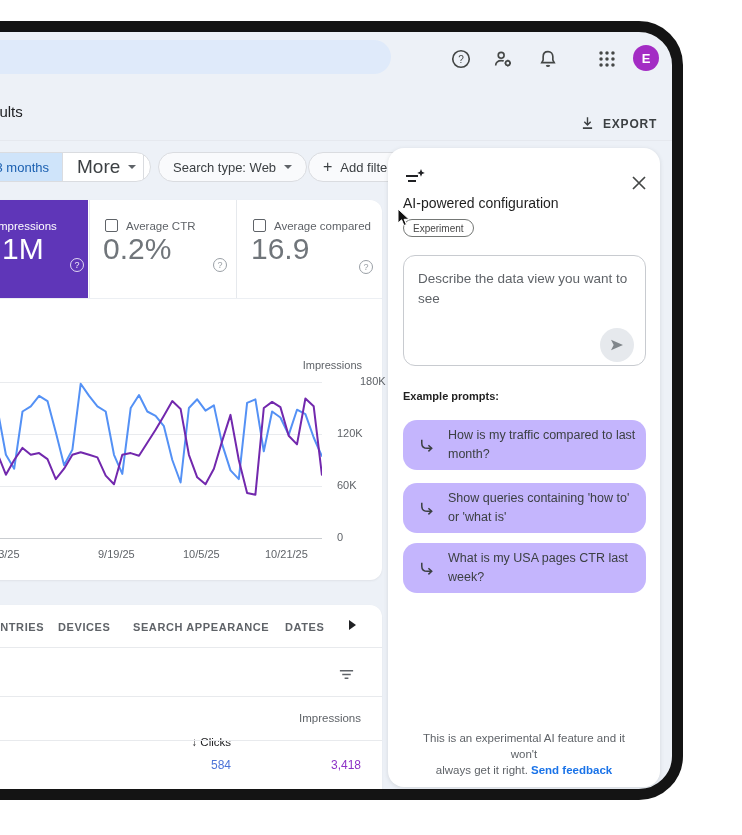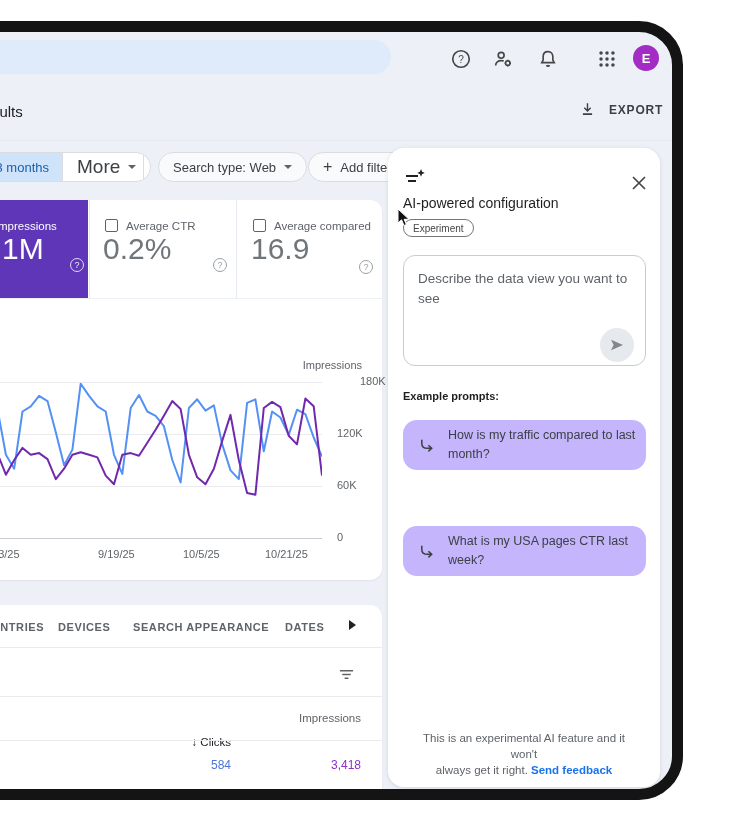--- a/index.html
+++ b/index.html
@@ -18,7 +18,7 @@
     color:#fff; font-size:13px; font-weight:bold; display:flex; align-items:center; justify-content:center; cursor:pointer; }
 
   .page-title { left:-135px; top:71px; width:240px; font-size:15px; color:#202124; white-space:nowrap; }
-  .export { left:628px; top:69px; display:flex; align-items:center; gap:13px; cursor:pointer; }
+  .export { left:628px; top:83px; display:flex; align-items:center; gap:7px; cursor:pointer; }
   .export-label { font-size:12px; font-weight:bold; letter-spacing:0.8px; color:#3c4043; }
   .hdiv-header { left:-40px; top:108px; width:800px; height:1px; background:#e5e8ee; }
 

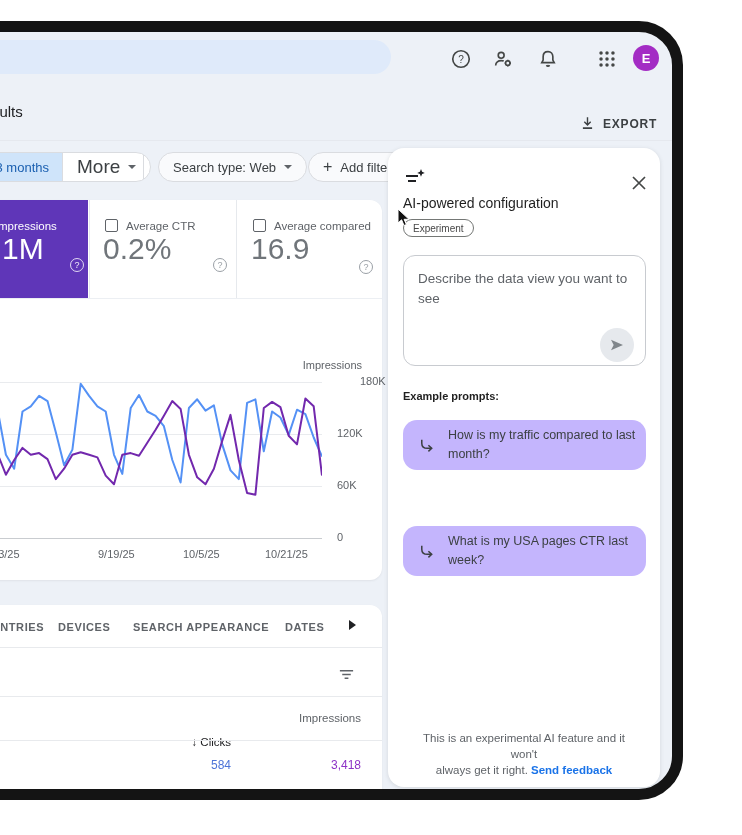--- a/index.html
+++ b/index.html
@@ -266,6 +266,15 @@
       </span>
       <span class="prompt-text">How is my traffic compared to last month?</span>
     </div>
+    <div class="abs prompt-card" style="top:335px;">
+      <span>
+        <svg viewBox="0 0 18 18" width="17" height="17" fill="none" stroke="#3c4043" stroke-width="1.6">
+          <path d="M4 3v3.5C4 10.5 6 12 10 12h4"></path>
+              <path d="M11 8.8 14.5 12 11 15.2"></path>
+        </svg>
+      </span>
+      <span class="prompt-text">Show queries containing 'how to' or 'what is'</span>
+    </div>
     <div class="abs prompt-card" style="top:378px;">
       <span>
         <svg viewBox="0 0 18 18" width="17" height="17" fill="none" stroke="#3c4043" stroke-width="1.6">

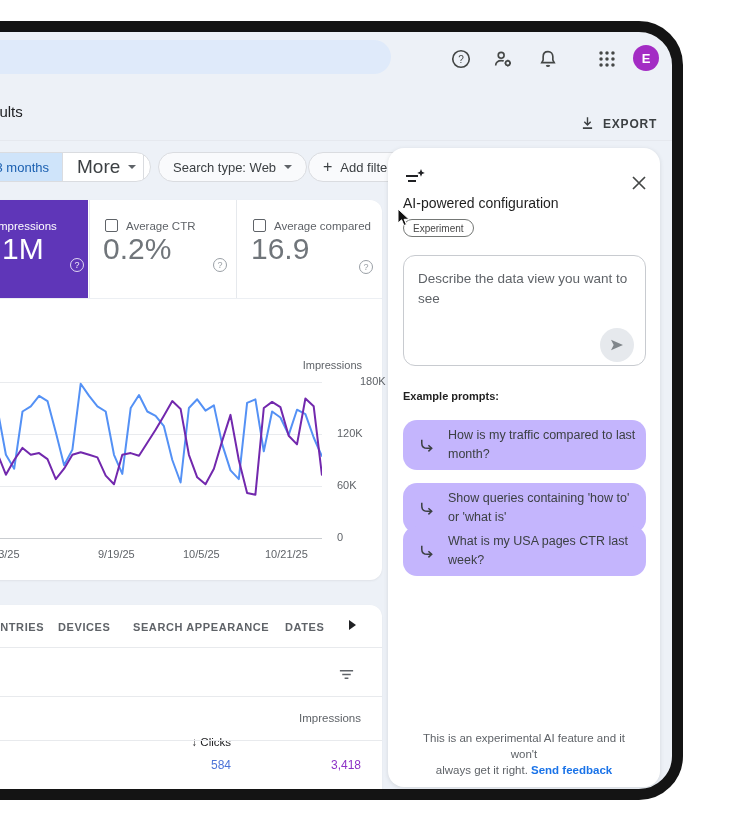--- a/index.html
+++ b/index.html
@@ -275,7 +275,7 @@
       </span>
       <span class="prompt-text">Show queries containing 'how to' or 'what is'</span>
     </div>
-    <div class="abs prompt-card" style="top:378px;">
+    <div class="abs prompt-card" style="top:395px;">
       <span>
         <svg viewBox="0 0 18 18" width="17" height="17" fill="none" stroke="#3c4043" stroke-width="1.6">
           <path d="M4 3v3.5C4 10.5 6 12 10 12h4"></path>

